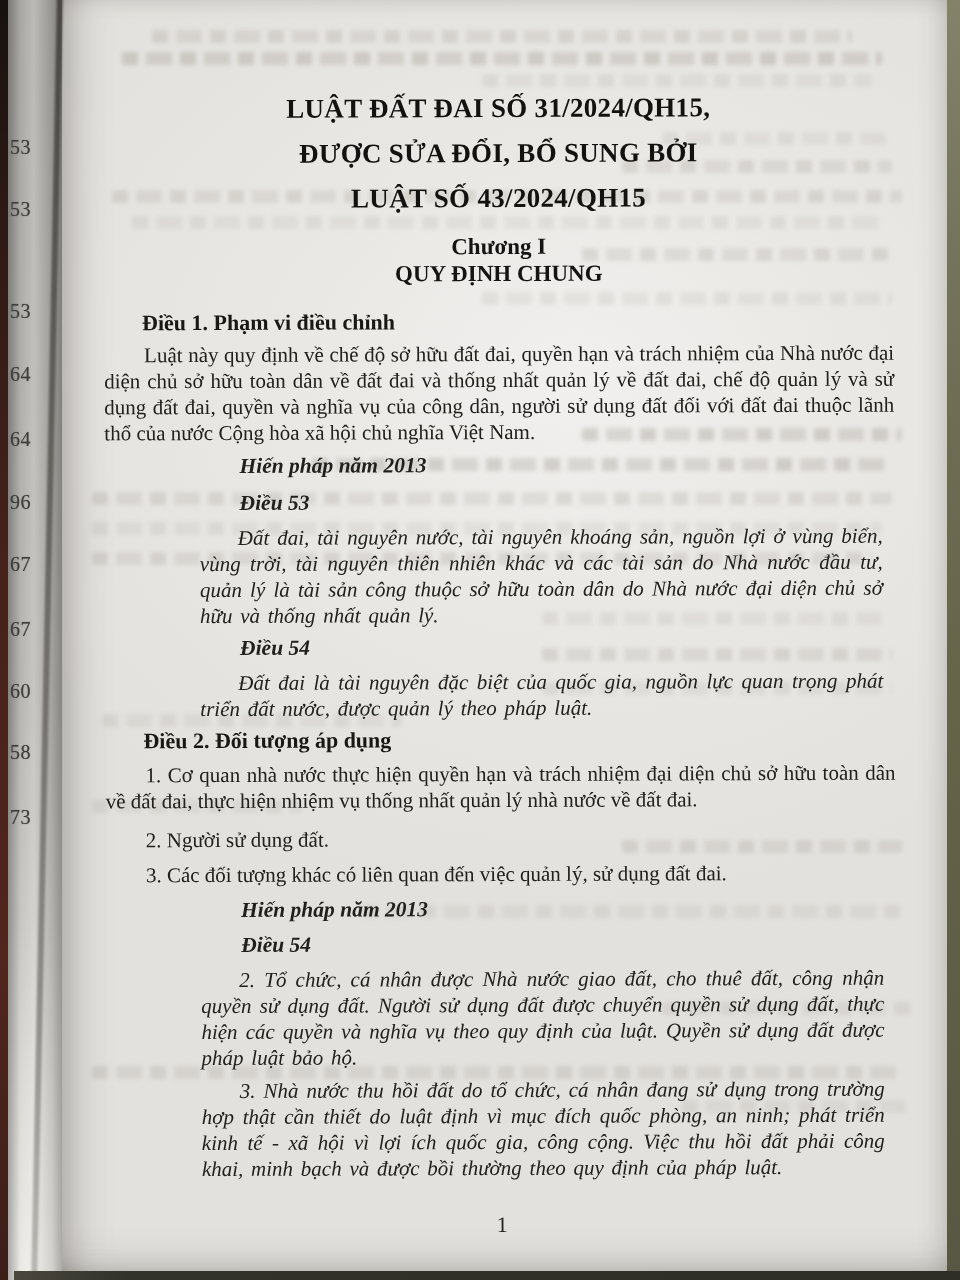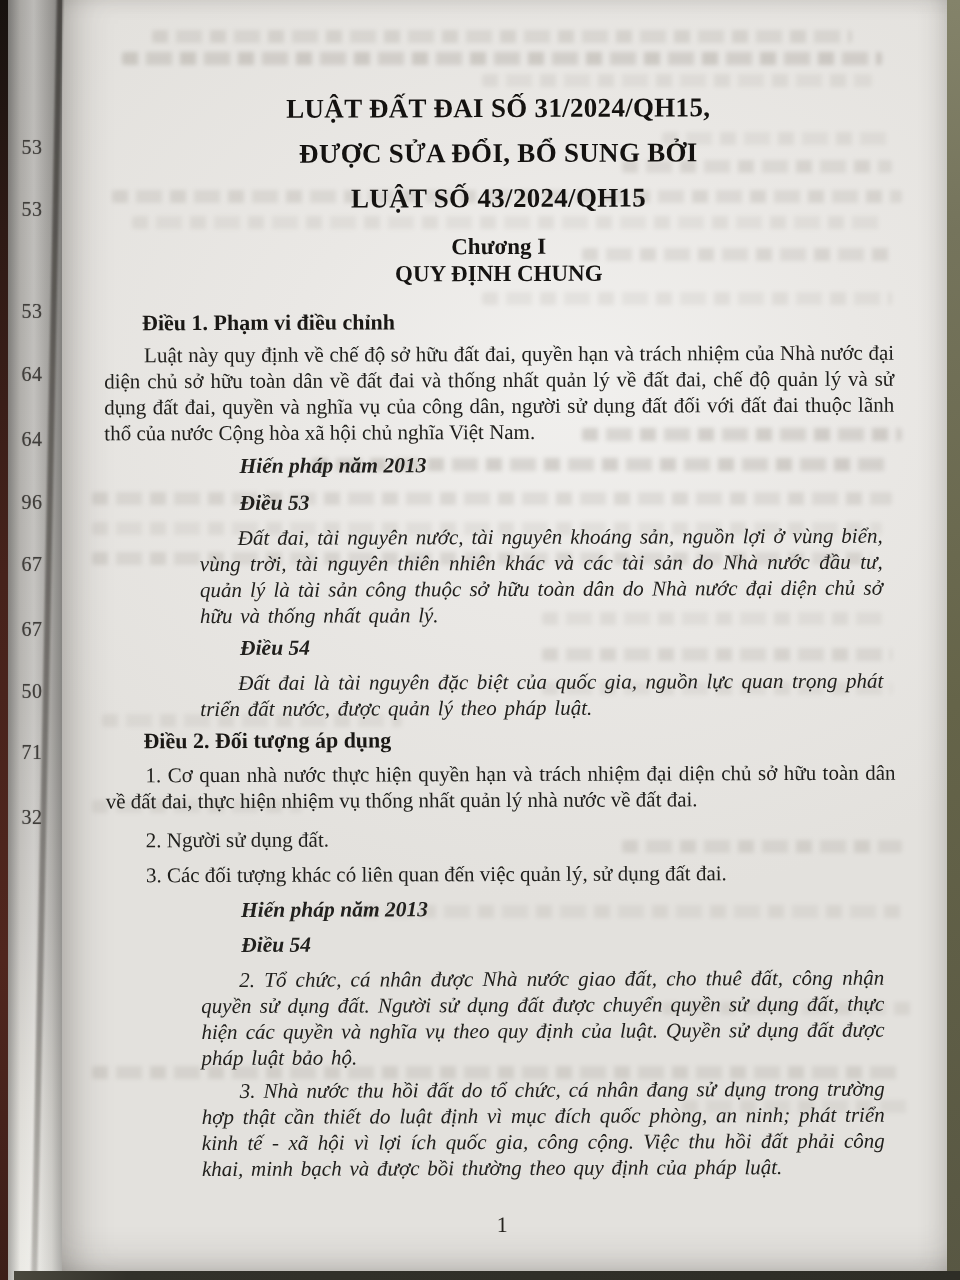--- a/index.html
+++ b/index.html
@@ -20,7 +20,7 @@
       linear-gradient(180deg,#a9a7a3 0%,#b2b0ac 35%,#b8b6b2 55%,#c8c6c2 72%,#dddbd6 86%,#ecebe6 100%);
   }
   .edge-num{
-    position:absolute;left:2px;width:44px;text-align:center;
+    position:absolute;left:2px;width:44px;text-align:left;
     font-size:20px;color:#403e3b;letter-spacing:.5px;
     text-shadow:0 0 1px rgba(64,62,59,.6);
   }

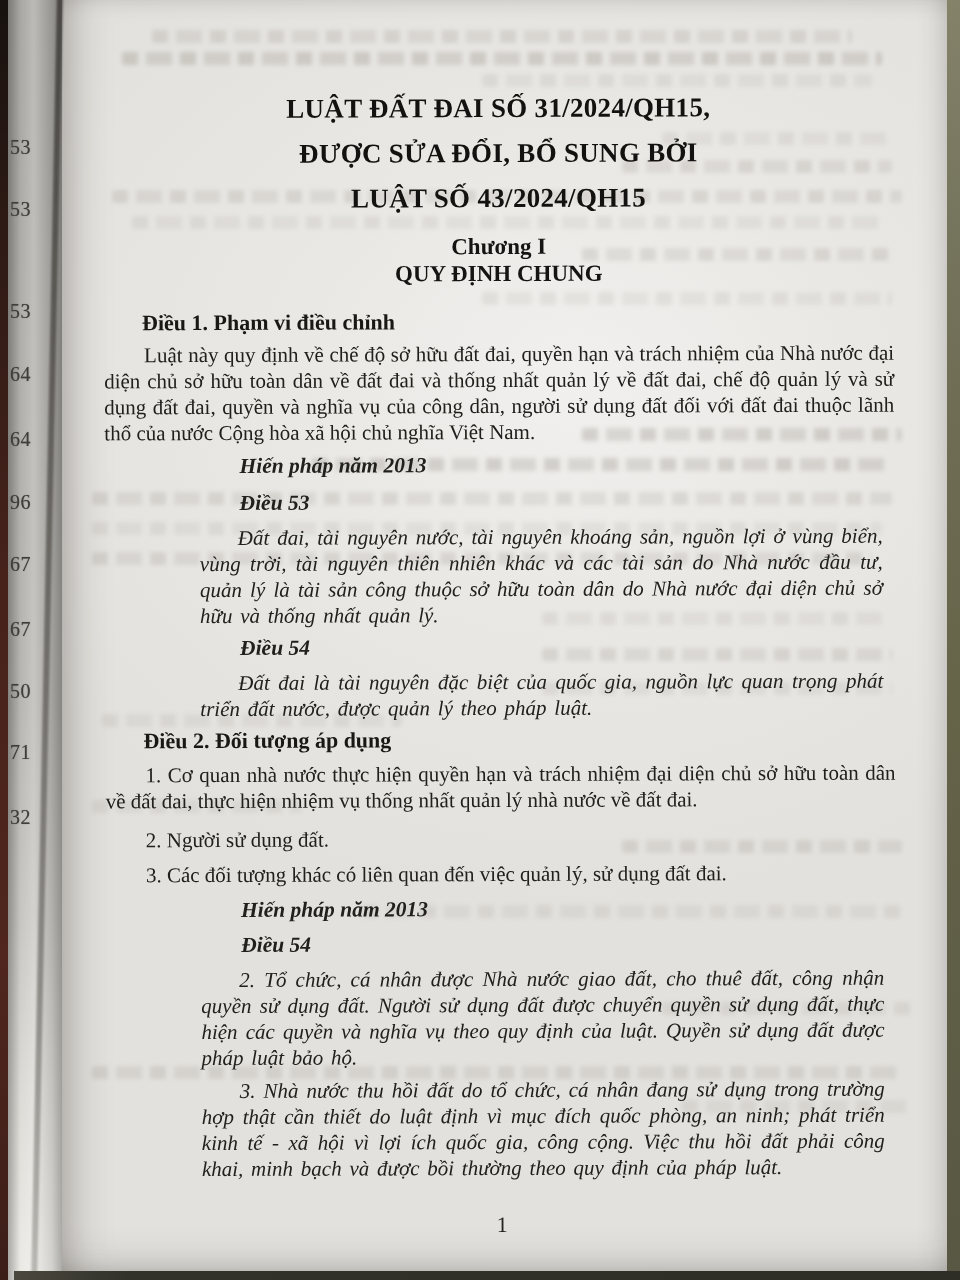--- a/index.html
+++ b/index.html
@@ -102,7 +102,7 @@
     <span class="edge-num" style="top:491px">96</span>
     <span class="edge-num" style="top:553px">67</span>
     <span class="edge-num" style="top:618px">67</span>
-    <span class="edge-num" style="top:680px">50</span>
+    <span class="edge-num" style="top:680px">60</span>
     <span class="edge-num" style="top:741px">71</span>
     <span class="edge-num" style="top:806px">32</span>
   </div>

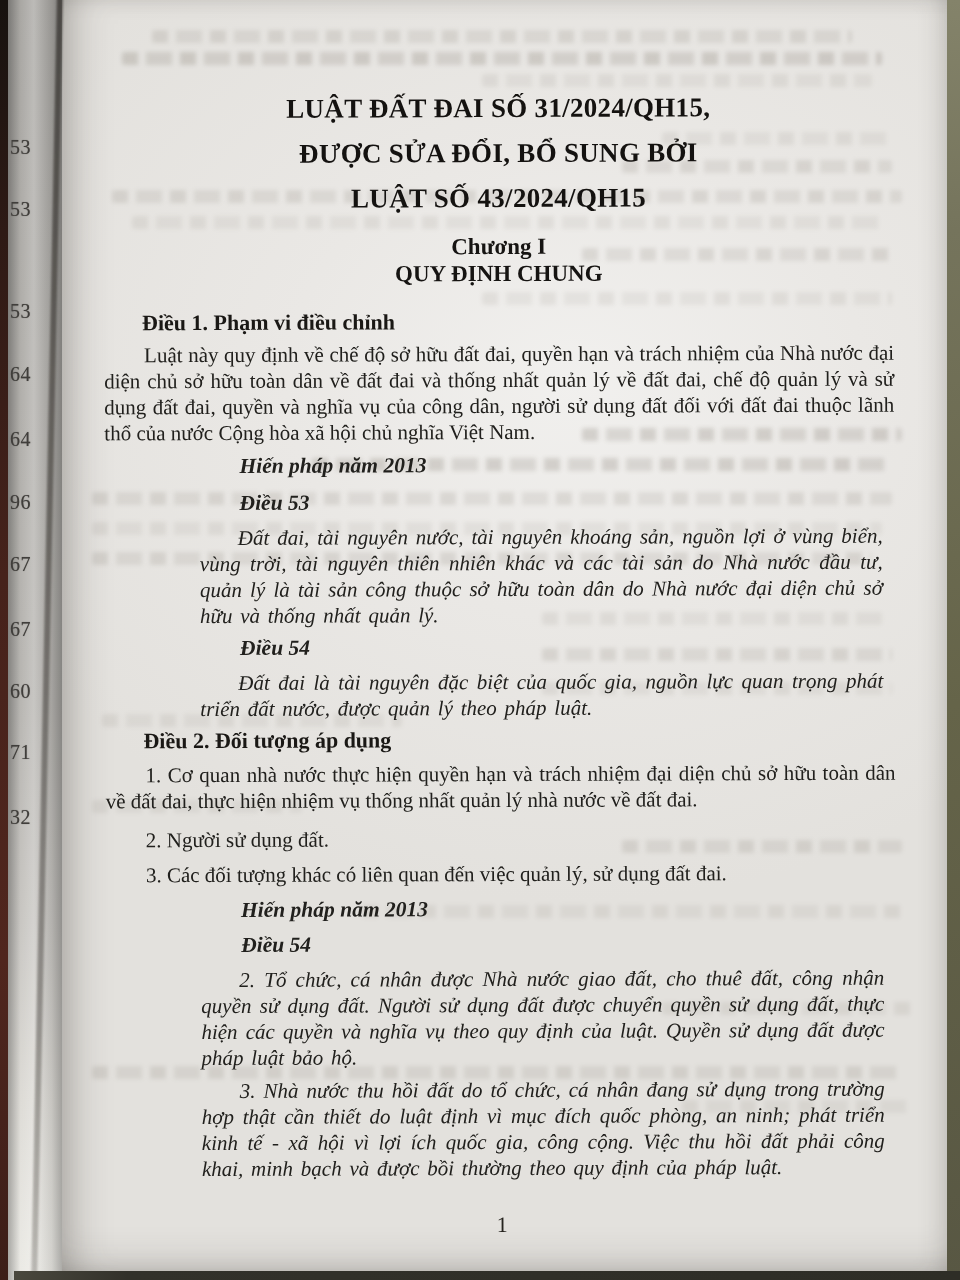--- a/index.html
+++ b/index.html
@@ -103,7 +103,7 @@
     <span class="edge-num" style="top:553px">67</span>
     <span class="edge-num" style="top:618px">67</span>
     <span class="edge-num" style="top:680px">60</span>
-    <span class="edge-num" style="top:741px">71</span>
+    <span class="edge-num" style="top:741px">58</span>
     <span class="edge-num" style="top:806px">32</span>
   </div>
 

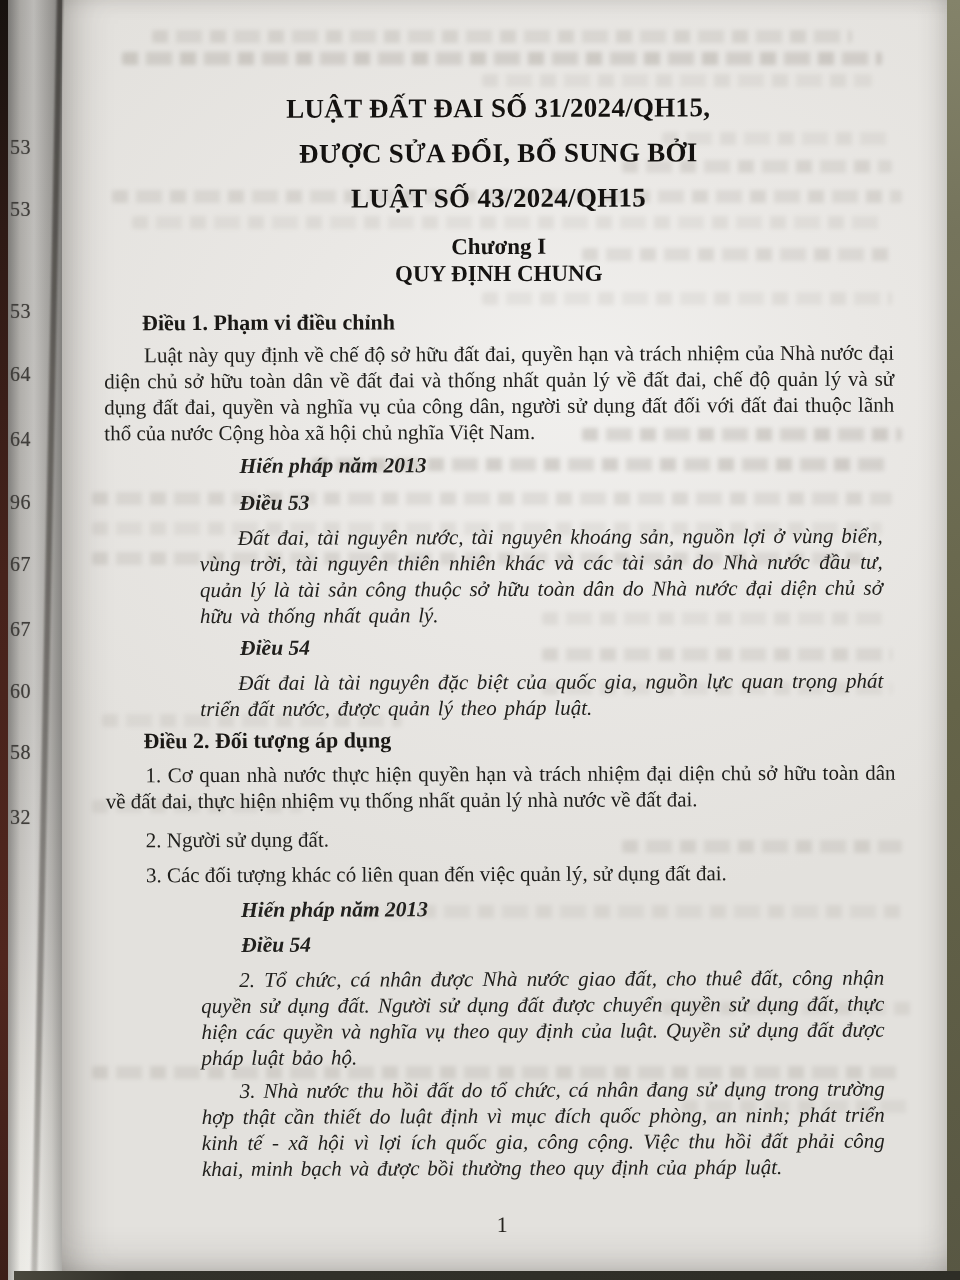--- a/index.html
+++ b/index.html
@@ -104,7 +104,7 @@
     <span class="edge-num" style="top:618px">67</span>
     <span class="edge-num" style="top:680px">60</span>
     <span class="edge-num" style="top:741px">58</span>
-    <span class="edge-num" style="top:806px">32</span>
+    <span class="edge-num" style="top:806px">73</span>
   </div>
 
   <div class="stack-gap"></div>

